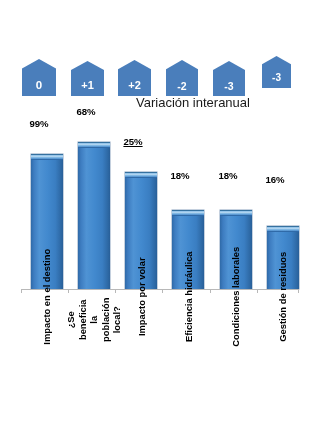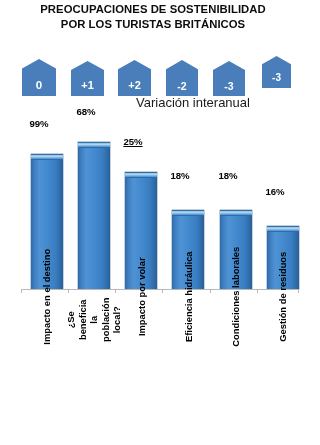--- a/index.html
+++ b/index.html
@@ -113,10 +113,6 @@
 
 <div id="chart">
 
-  <div class="title">
-    <span>PREOCUPACIONES DE SOSTENIBILIDAD</span>
-    <span class="l2">POR LOS TURISTAS BRITÁNICOS</span>
-  </div>
 
   <div class="badges">
     <div class="badge" style="left:22px;top:4px;width:34px;height:37px;">

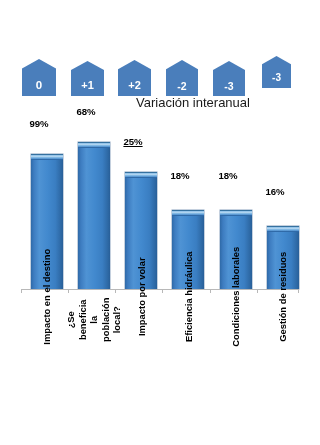--- a/index.html
+++ b/index.html
@@ -150,7 +150,7 @@
     <div class="vlabel" style="left:110px;top:18px;text-decoration:underline;">25%</div>
     <div class="vlabel" style="left:157px;top:52px;">18%</div>
     <div class="vlabel" style="left:205px;top:52px;">18%</div>
-    <div class="vlabel" style="left:252px;top:68px;">16%</div>
+    <div class="vlabel" style="left:252px;top:56px;">16%</div>
 
     <div class="bargroup" style="left:31px;width:32px;height:152px;">
       <div class="bar" style="height:135px;">

